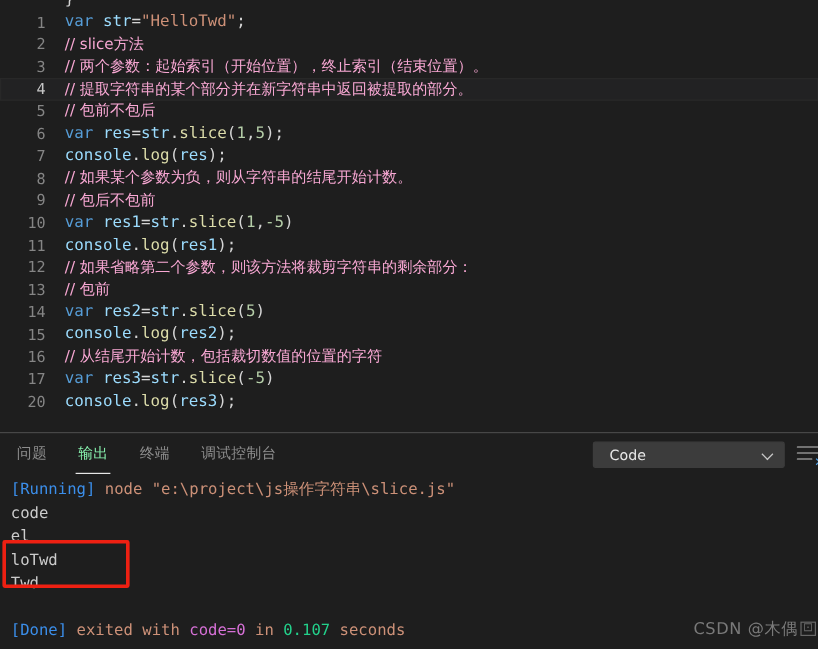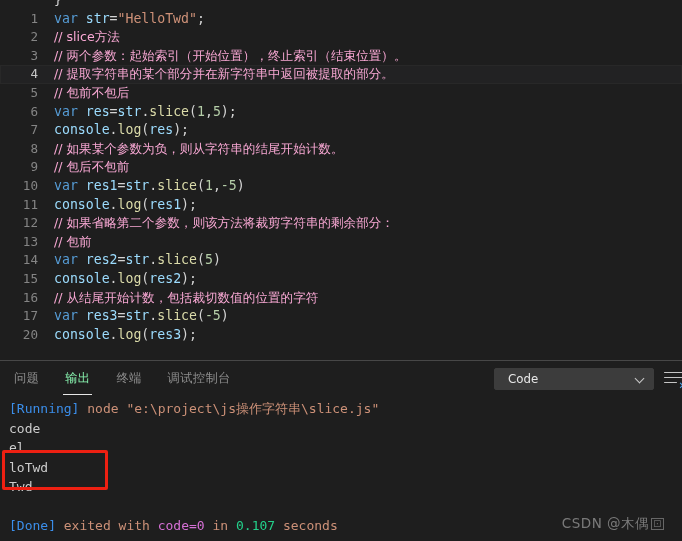--- a/index.html
+++ b/index.html
@@ -122,7 +122,7 @@
   }
 
   #watermark {
-    position: absolute; right: 18px; bottom: 8px;
+    position: absolute; right: 2px; bottom: 8px;
     color: #8e8e8e; opacity: .82;
     font-family: "DejaVu Sans", "Liberation Sans", sans-serif;
     font-size: 13.5px; letter-spacing: .5px;

